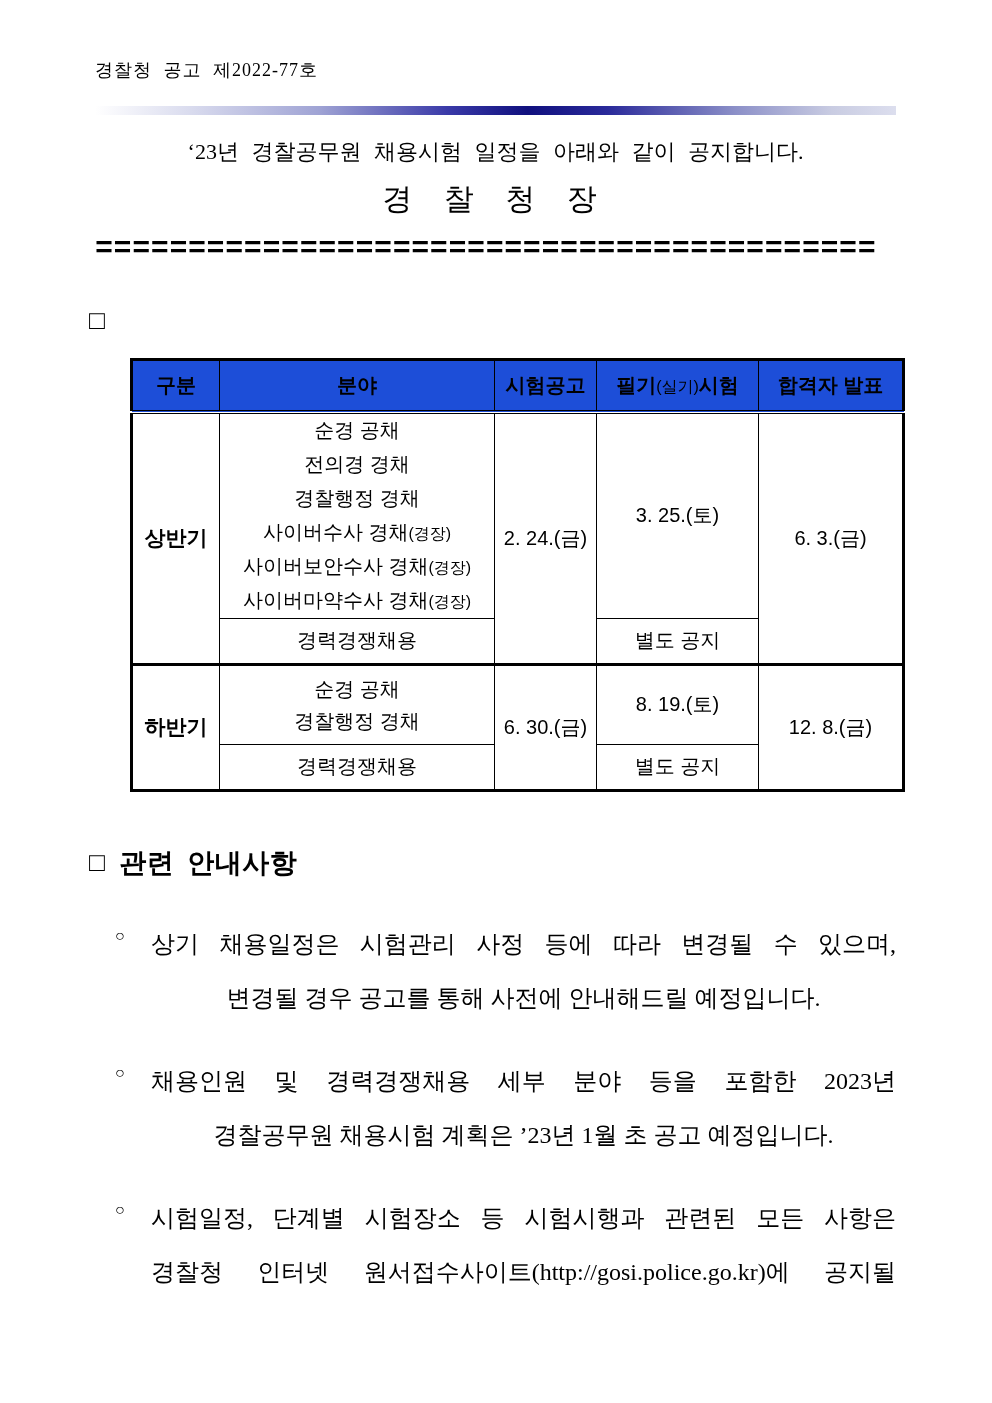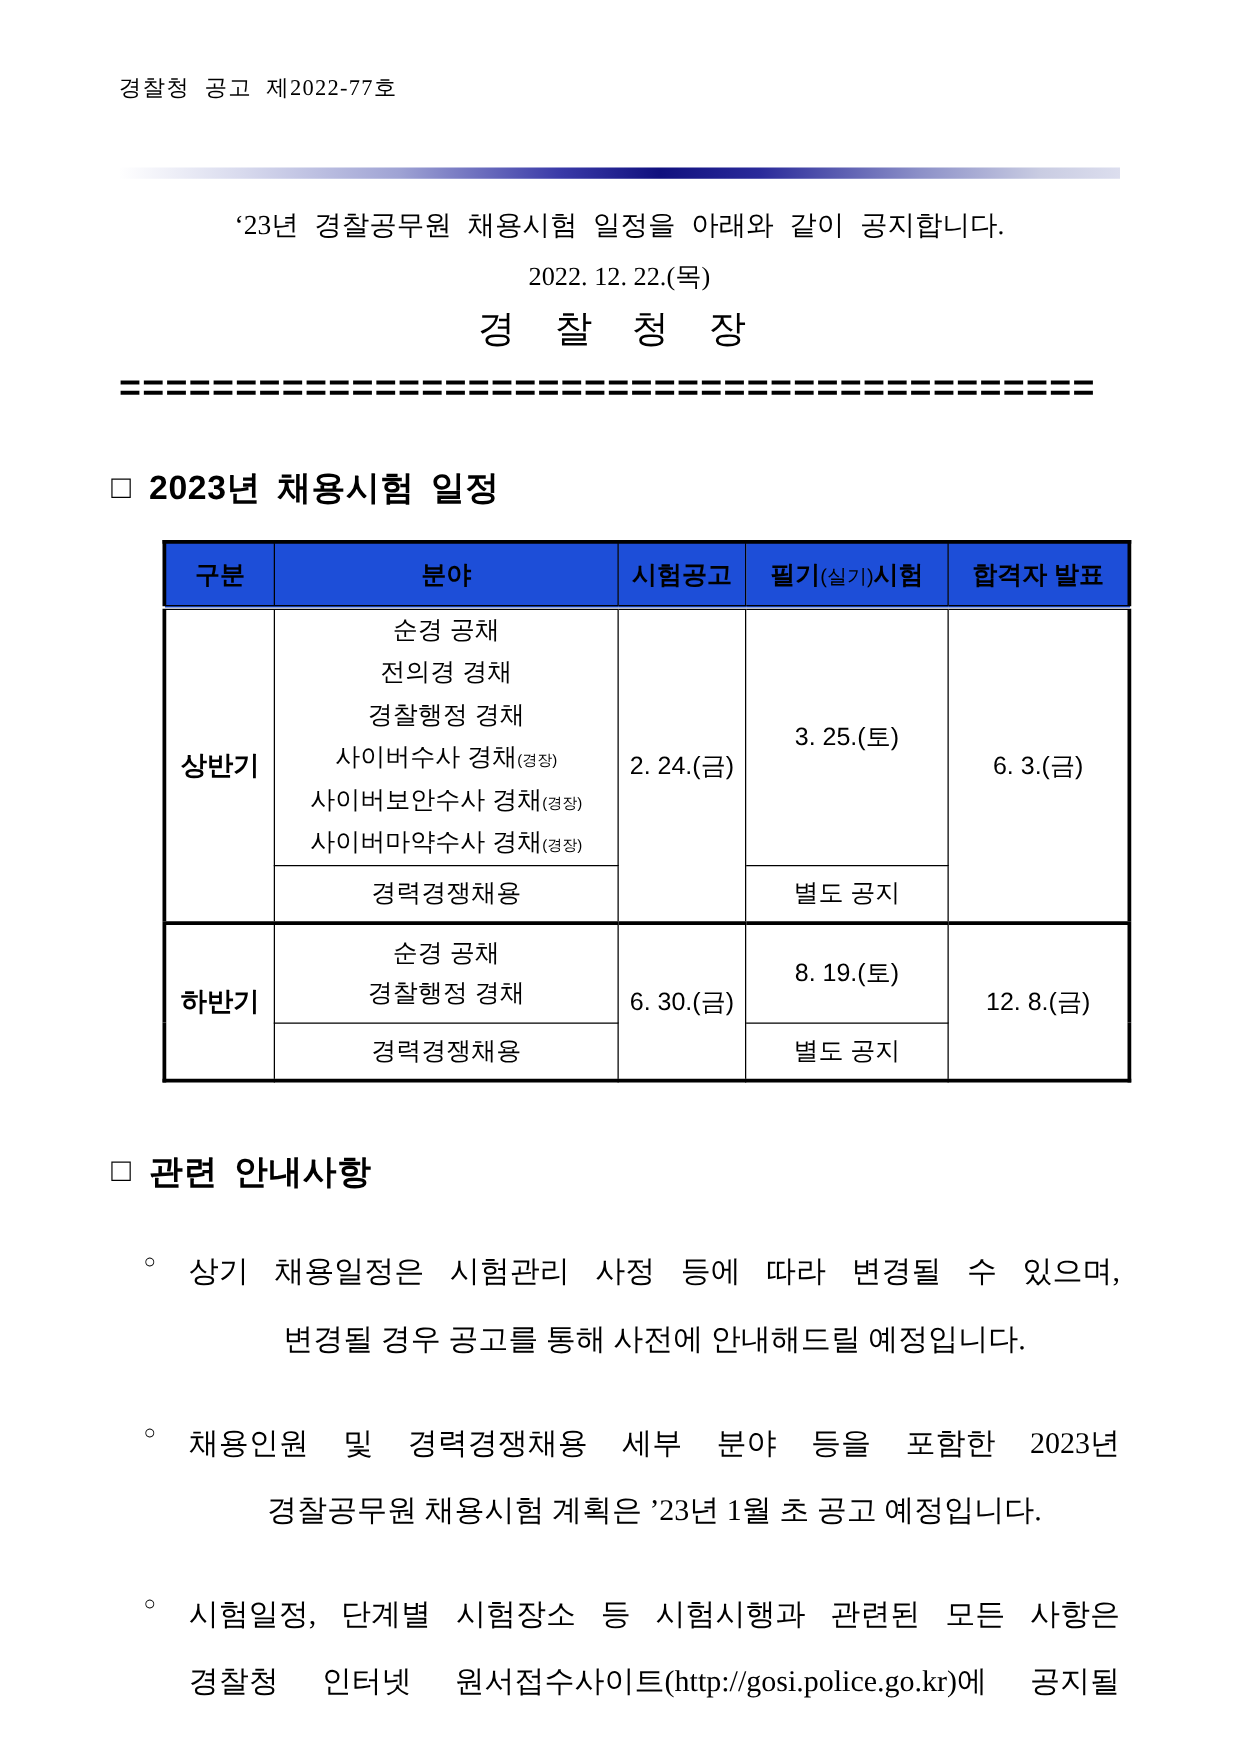--- a/index.html
+++ b/index.html
@@ -19,7 +19,7 @@
     font-size: 18px;
     letter-spacing: 1px;
     word-spacing: 6px;
-    margin-bottom: 52px;
+    margin-bottom: 24px;
   }
   .doc-title {
     font-family: "Liberation Sans", sans-serif;

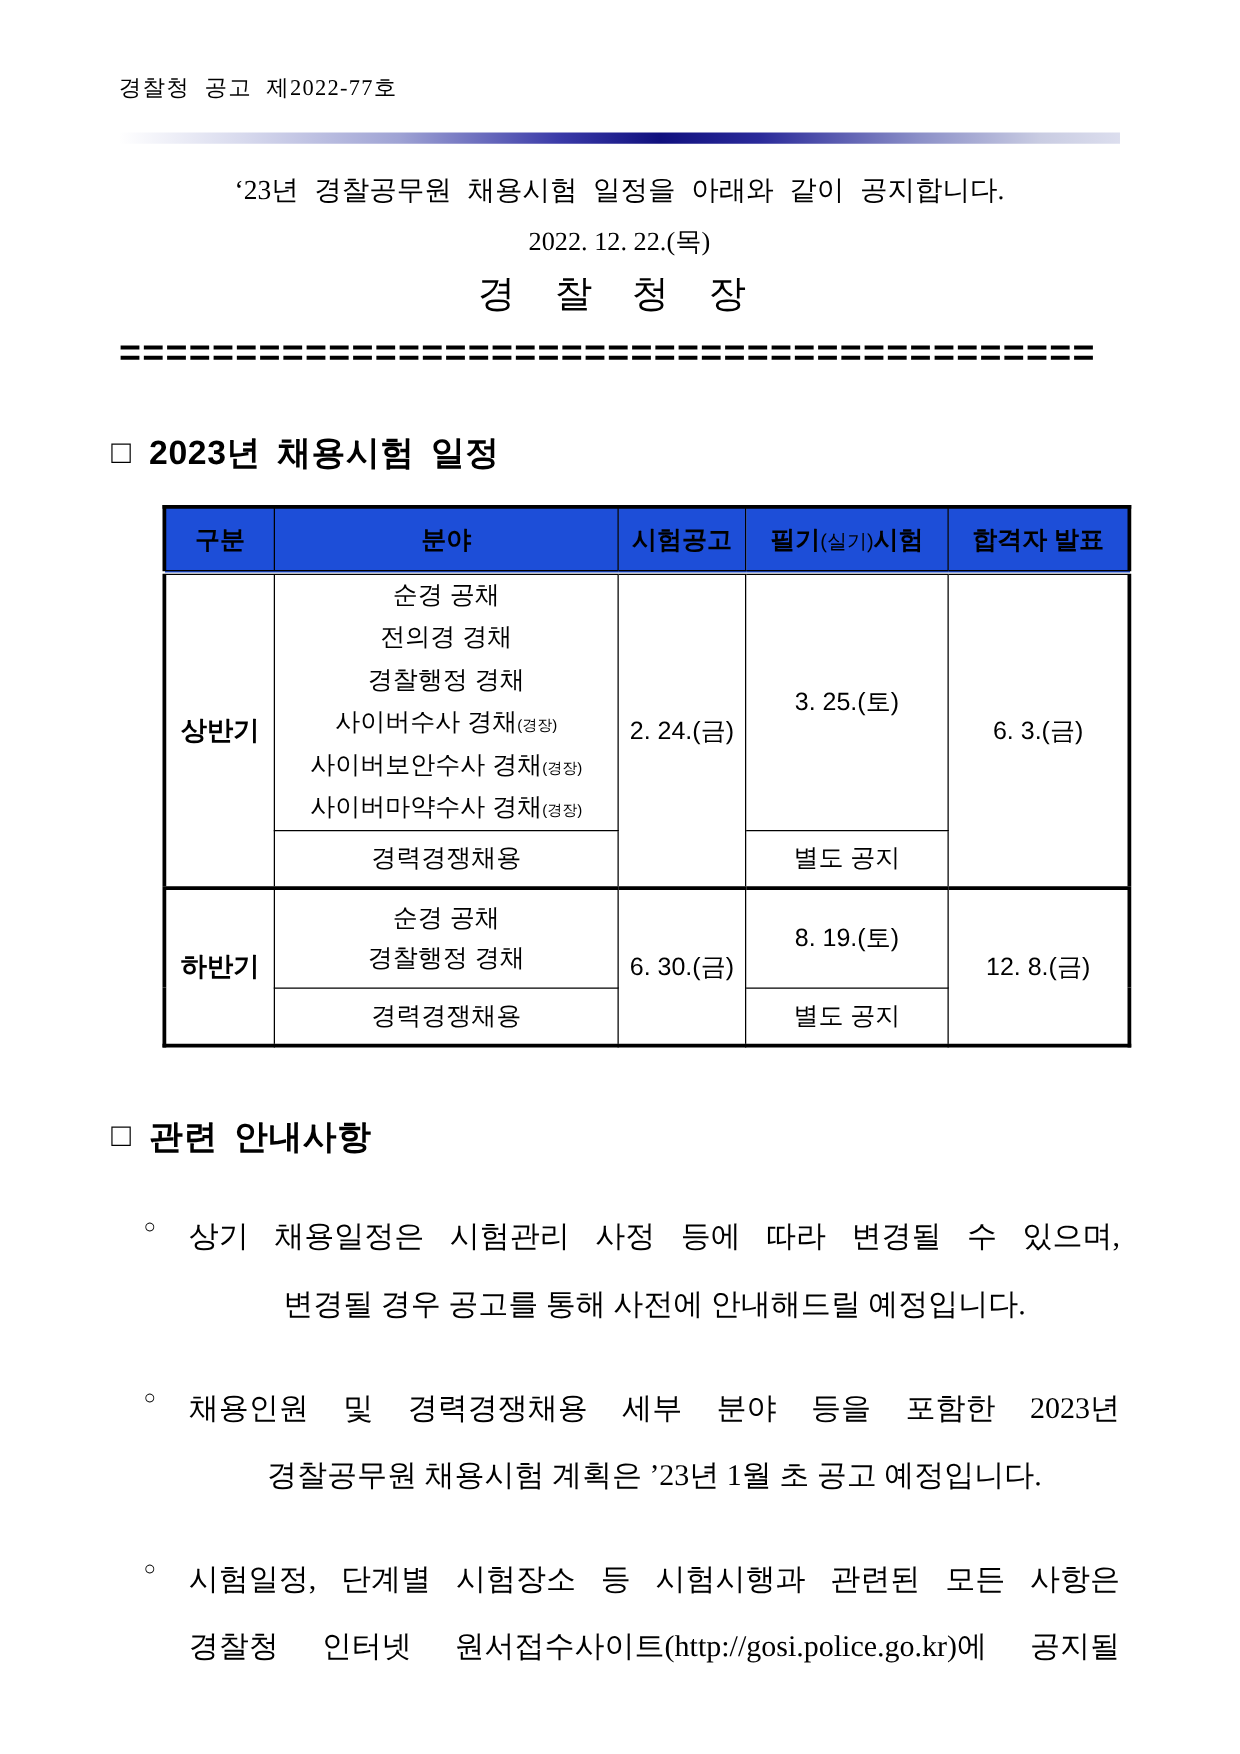--- a/index.html
+++ b/index.html
@@ -160,7 +160,6 @@
 
   <div class="intro">‘23년 경찰공무원 채용시험 일정을 아래와 같이 공지합니다.</div>
 
-  <div class="announce-date">2022. 12. 22.(목)</div>
 
   <div class="signer">경 찰 청 장</div>
 

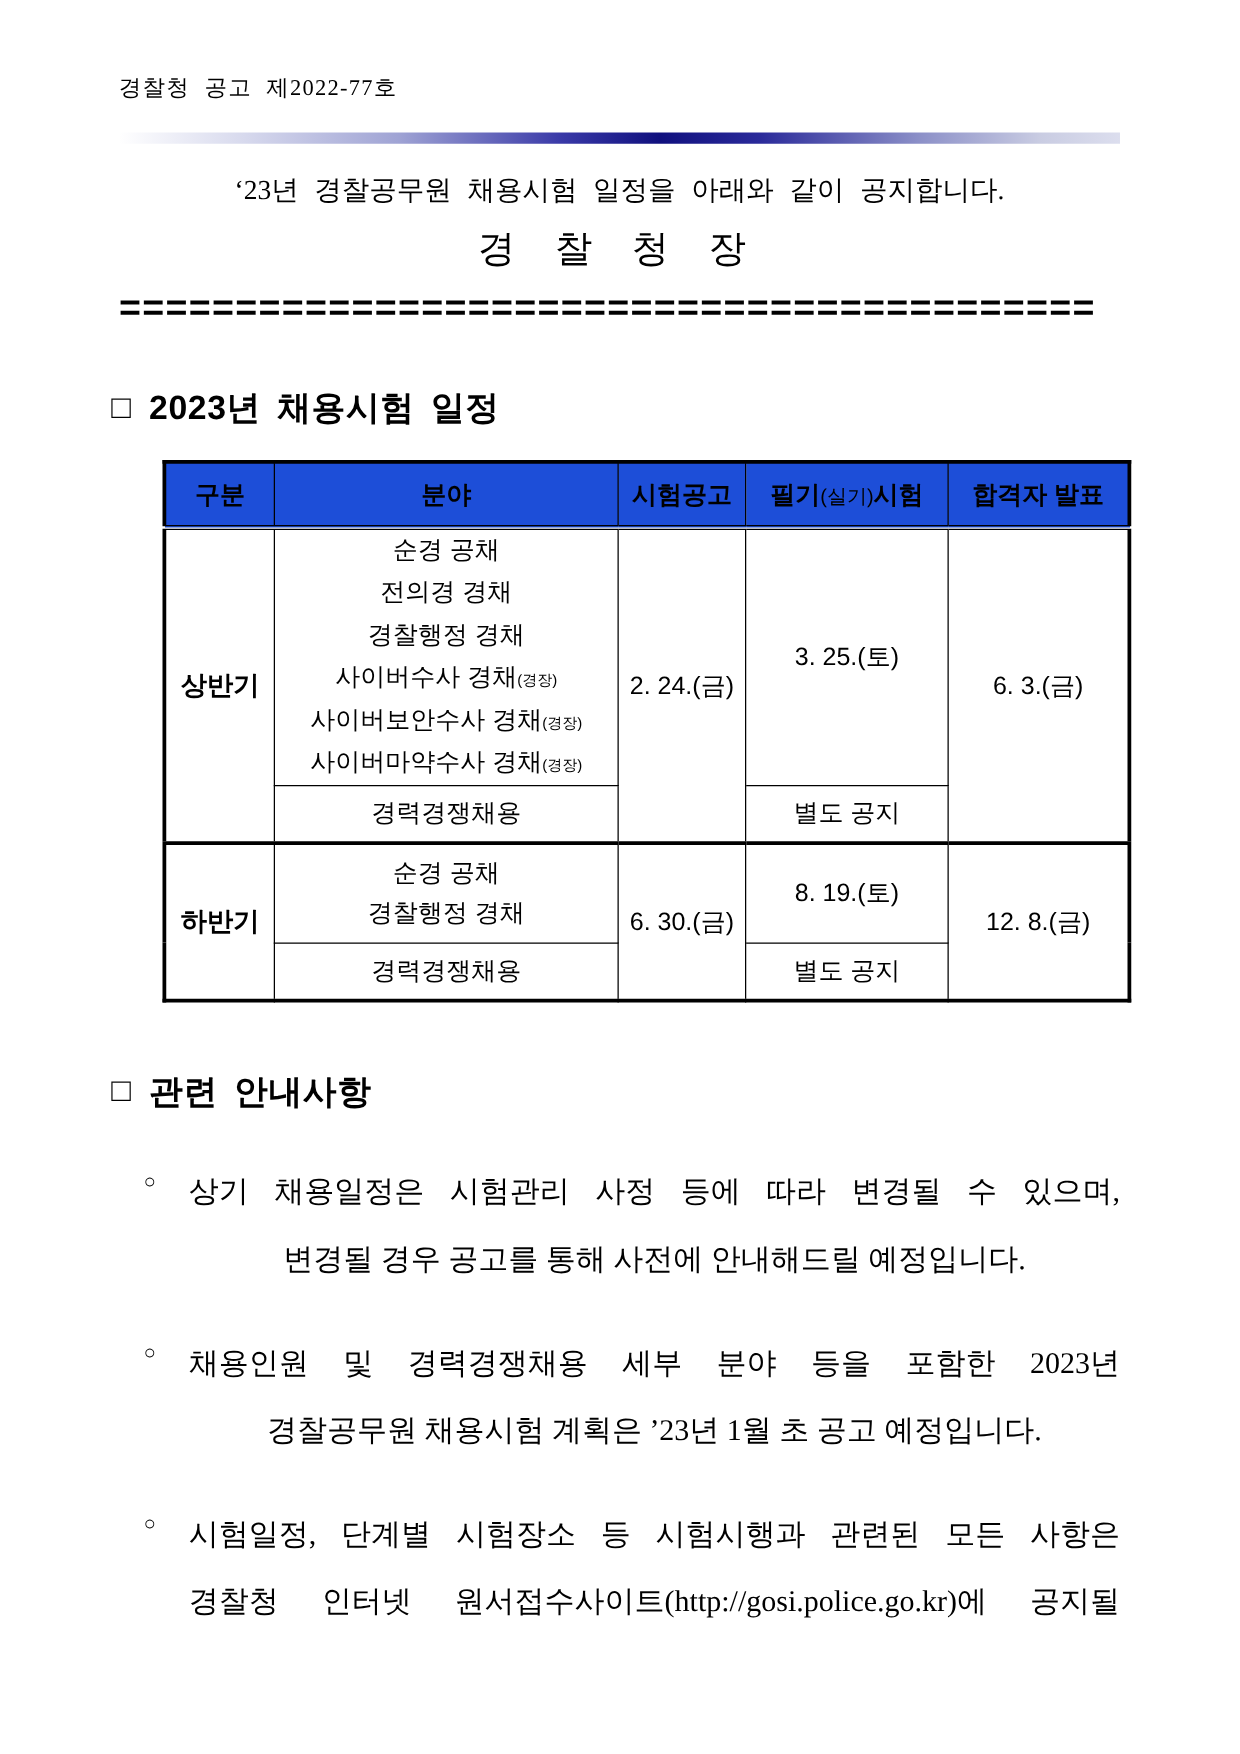--- a/index.html
+++ b/index.html
@@ -167,7 +167,6 @@
 
   <div class="sec-heading sched-heading">
     <span class="sq">□</span>
-    <span>2023년 채용시험 일정</span>
   </div>
 
   <table class="sched">

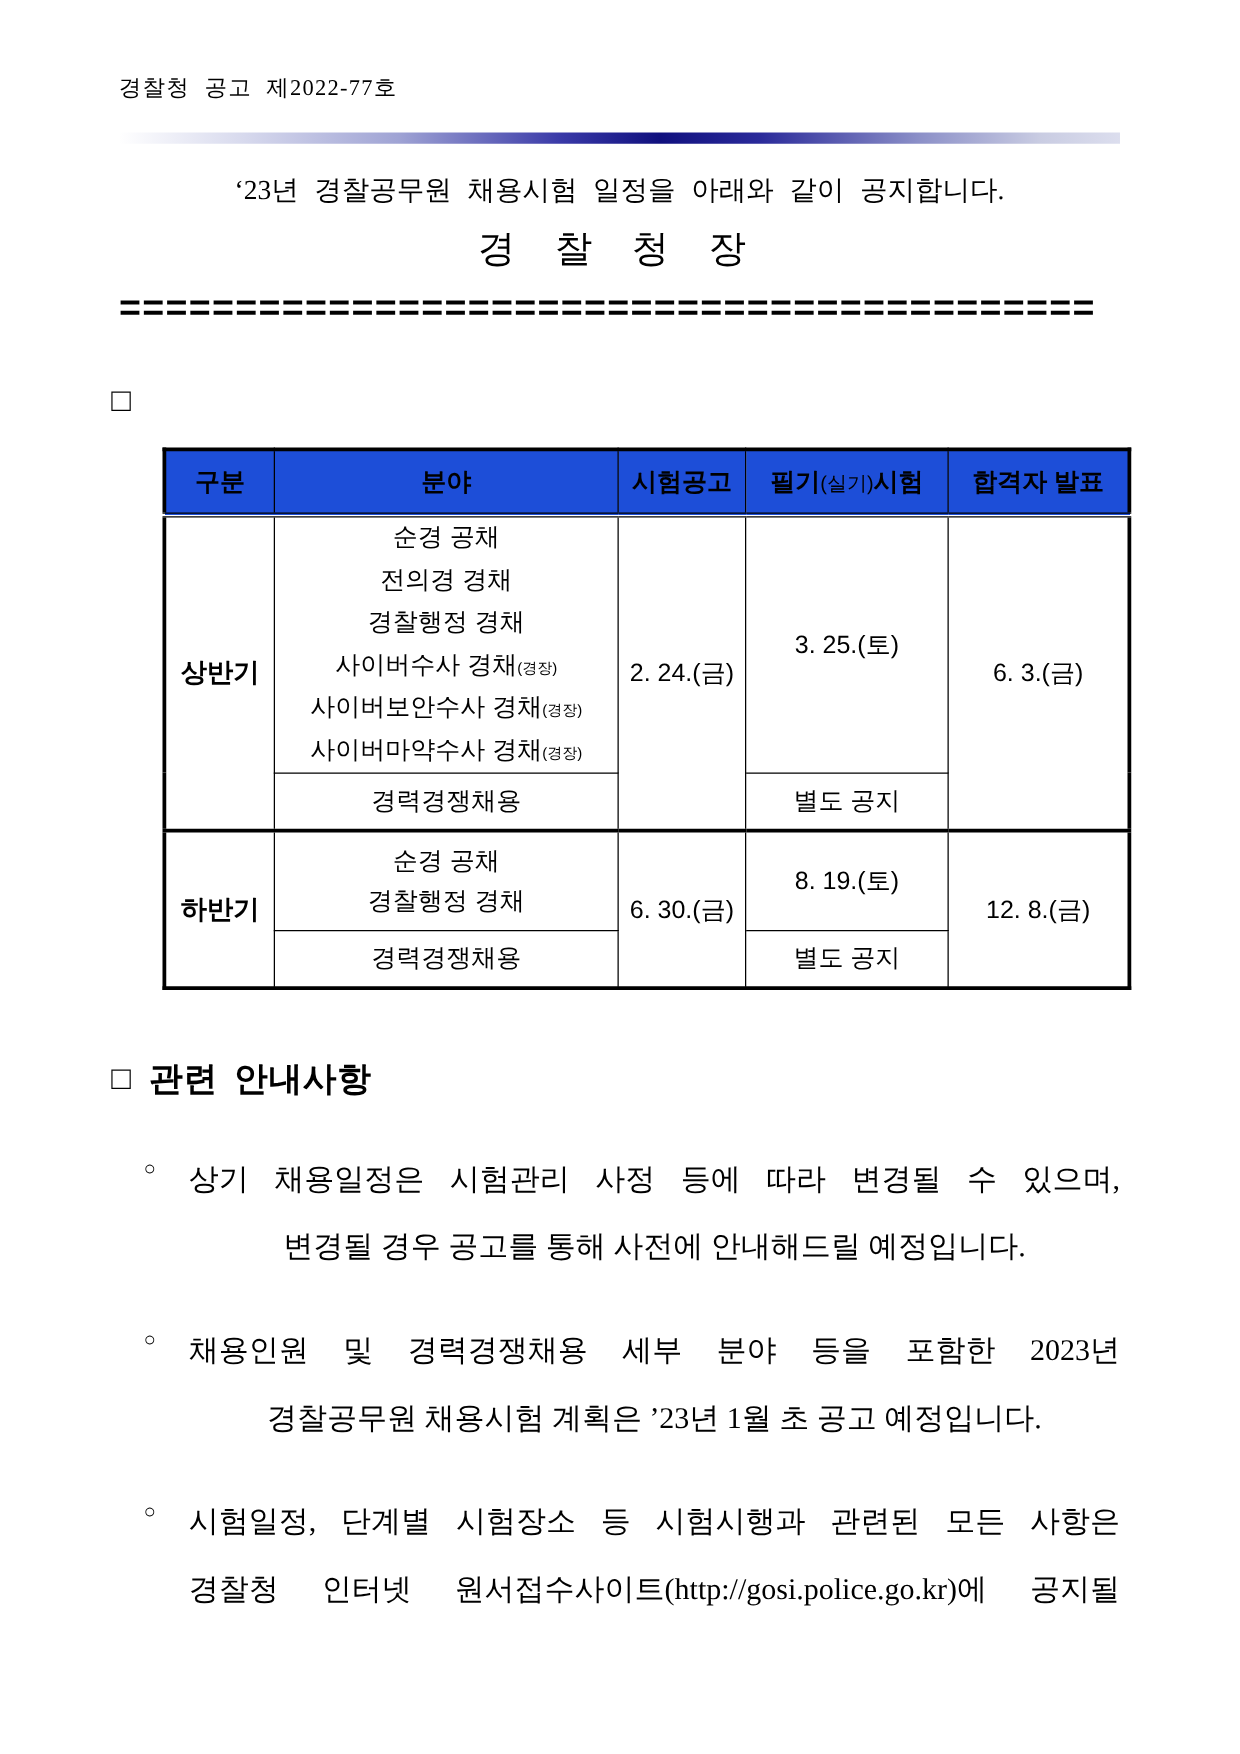--- a/index.html
+++ b/index.html
@@ -115,7 +115,7 @@
   }
   td.fields-cell { padding: 2px 0; }
   .field-line { line-height: 32px; }
-  .small-suffix { font-size: 12px; }
+  .small-suffix { font-size: 16px; }
   th .small-suffix { font-weight: normal; font-size: 16px; }
   tr.career-row td { height: 46px; }
   tr.h2-first td.fields-cell { padding: 7px 0; }

